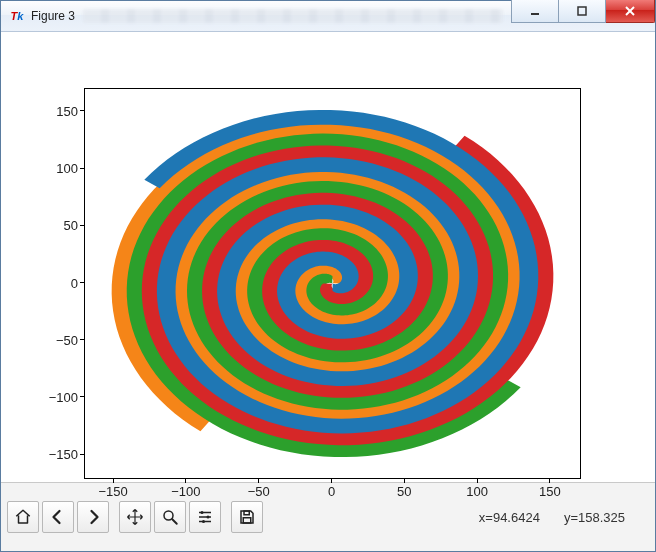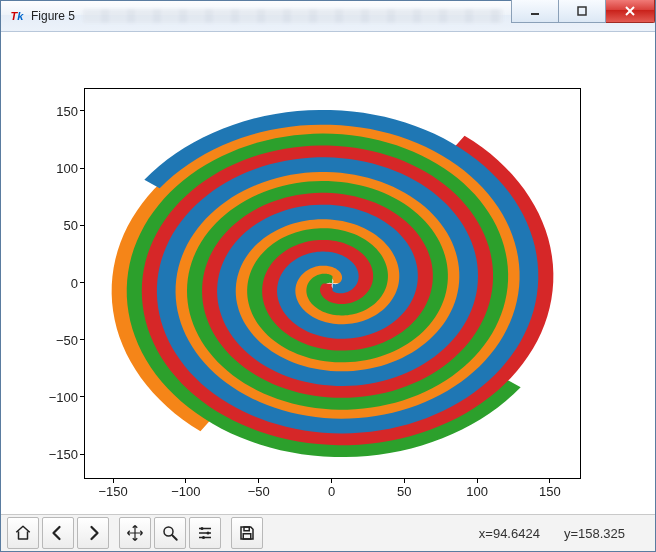--- a/index.html
+++ b/index.html
@@ -35,7 +35,7 @@
         <span style="color:#c00;font-size:11px;font-style:italic;">T</span>
         <span style="color:#06c;font-size:11px;font-style:italic;">k</span>
       </div>
-    <div class="tb-title">Figure 5</div>
+    <div class="tb-title">Figure 3</div>
     <div class="tb-blur"></div>
     <div class="tb-btns">
       <div class="tb-btn">

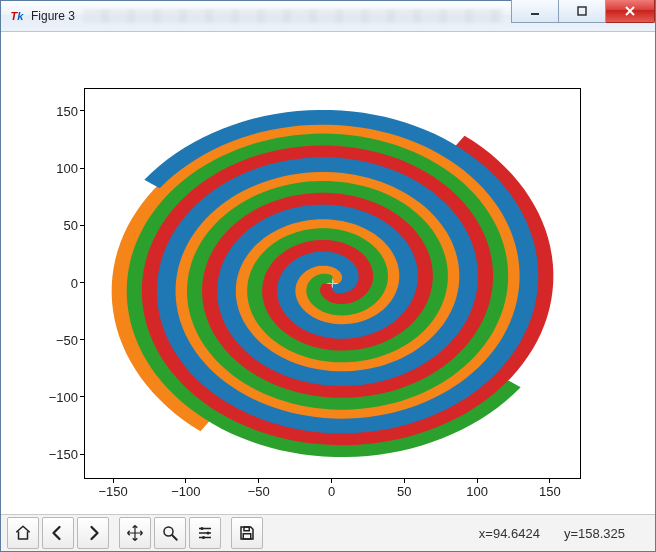--- a/index.html
+++ b/index.html
@@ -21,7 +21,7 @@
   .xtick{position:absolute;top:452px;width:40px;text-align:center;font-size:13px;color:#222;transform:translateX(-50%);}
   .tick-mark-y{position:absolute;left:79px;width:4px;height:1px;background:#000;}
   .tick-mark-x{position:absolute;top:447px;width:1px;height:4px;background:#000;}
-  .toolbar{height:36px;border-top:1px solid #c9c9c9;background:#f3f3f3;display:flex;align-items:center;padding:0 6px;gap:0;}
+  .toolbar{height:36px;border-top:1px solid #c9c9c9;background:#f3f3f3;display:flex;align-items:center;padding:16px 6px;gap:0;}
   .tbtn{width:30px;height:30px;border:1px solid #b8b8b8;background:linear-gradient(#fff,#ececec);display:flex;align-items:center;justify-content:center;border-radius:2px;}
   .tgroup{display:flex;gap:3px;margin-right:10px;}
   .status{margin-left:auto;font-size:13px;color:#333;display:flex;gap:24px;padding-right:24px;}

